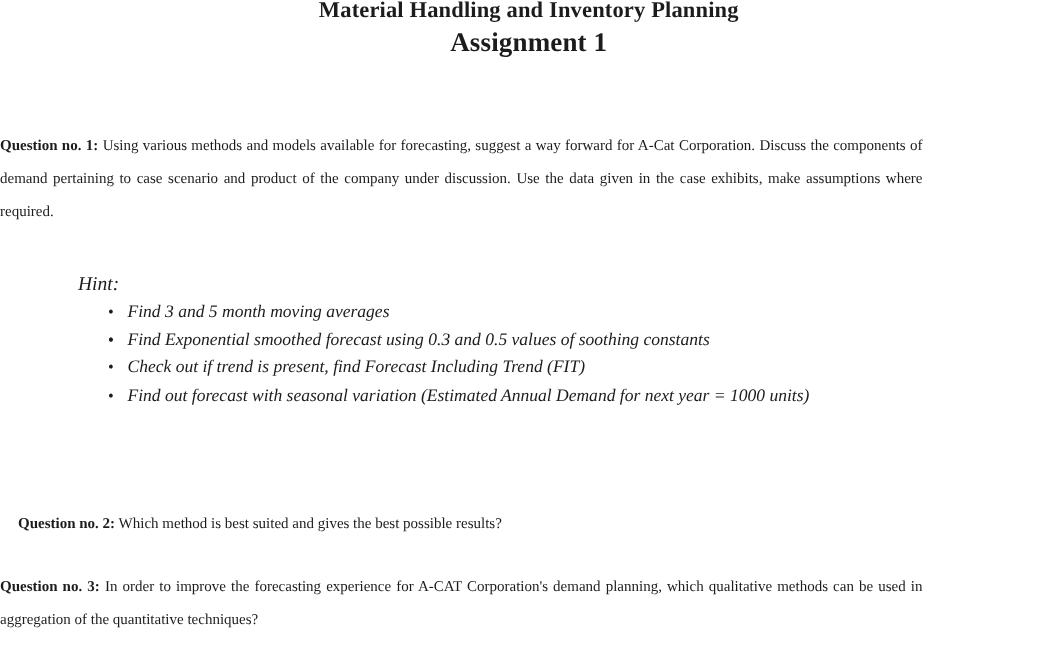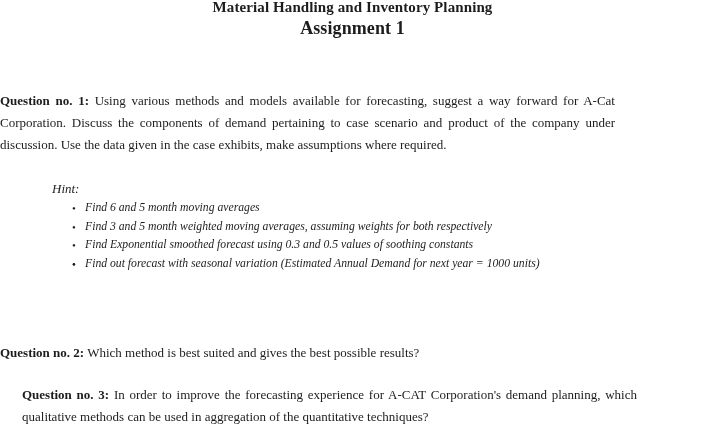--- a/index.html
+++ b/index.html
@@ -45,7 +45,7 @@
   .qpara {
     position: absolute;
     width: 615px;
-    font-size: 13px;
+    font-size: 10px;
     line-height: 22px;
     text-align: justify;
     text-justify: inter-word;

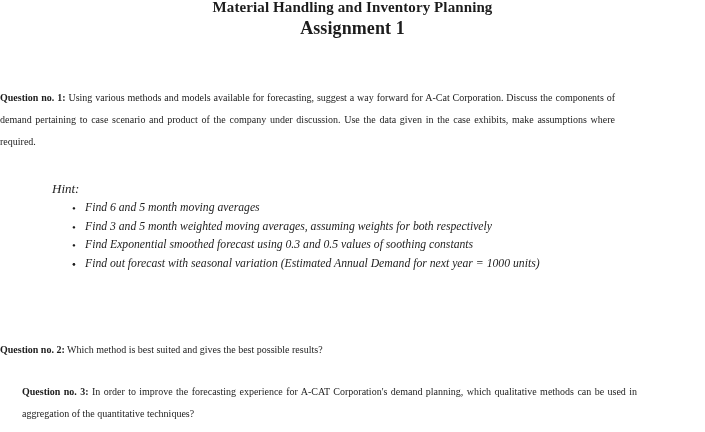--- a/index.html
+++ b/index.html
@@ -111,7 +111,7 @@
   <div class="hint-label">Hint:</div>
 
   <ul class="hint-list">
-    <li><span class="bullet">•</span><span>Find 6 and 5 month moving averages</span></li>
+    <li><span class="bullet">•</span><span>Find 3 and 5 month moving averages</span></li>
     <li><span class="bullet">•</span><span>Find 3 and 5 month weighted moving averages, assuming weights for both respectively</span></li>
     <li><span class="bullet">•</span><span>Find Exponential smoothed forecast using 0.3 and 0.5 values of soothing constants</span></li>
     <li><span class="bullet">•</span></li>

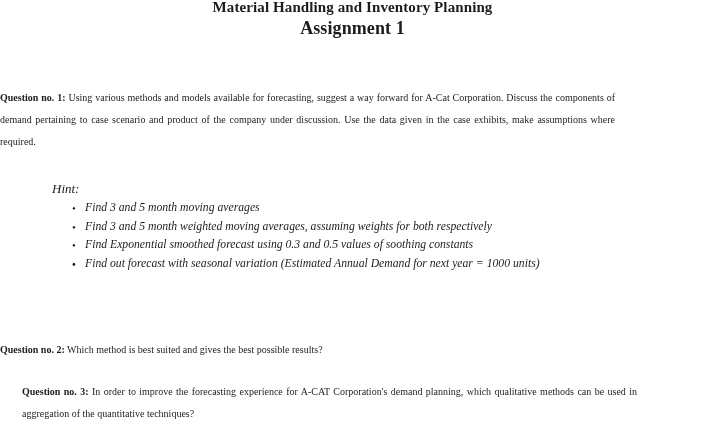--- a/index.html
+++ b/index.html
@@ -112,7 +112,7 @@
 
   <ul class="hint-list">
     <li><span class="bullet">•</span><span>Find 3 and 5 month moving averages</span></li>
-    <li><span class="bullet">•</span><span>Find 3 and 5 month weighted moving averages, assuming weights for both respectively</span></li>
+    <li><span class="bullet">•</span></li>
     <li><span class="bullet">•</span><span>Find Exponential smoothed forecast using 0.3 and 0.5 values of soothing constants</span></li>
     <li><span class="bullet">•</span></li>
     <li><span class="bullet">•</span><span>Find out forecast with seasonal variation (Estimated Annual Demand for next year = 1000 units)</span></li>

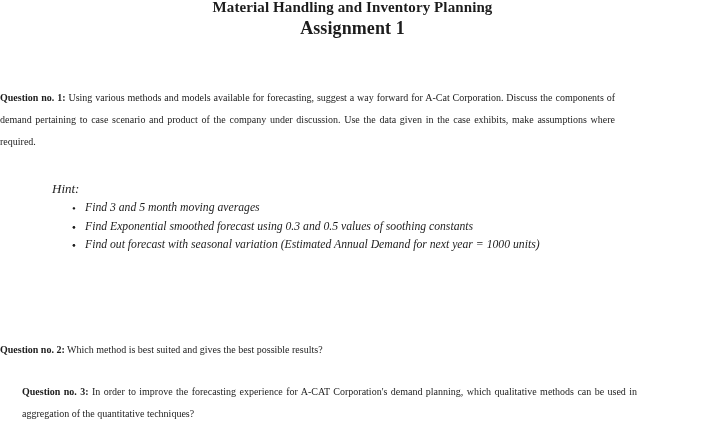--- a/index.html
+++ b/index.html
@@ -114,7 +114,7 @@
     <li><span class="bullet">•</span><span>Find 3 and 5 month moving averages</span></li>
     <li><span class="bullet">•</span></li>
     <li><span class="bullet">•</span><span>Find Exponential smoothed forecast using 0.3 and 0.5 values of soothing constants</span></li>
-    <li><span class="bullet">•</span></li>
+    <li><span class="bullet">•</span><span>Check out if trend is present, find Forecast Including Trend (FIT)</span></li>
     <li><span class="bullet">•</span><span>Find out forecast with seasonal variation (Estimated Annual Demand for next year = 1000 units)</span></li>
   </ul>
 

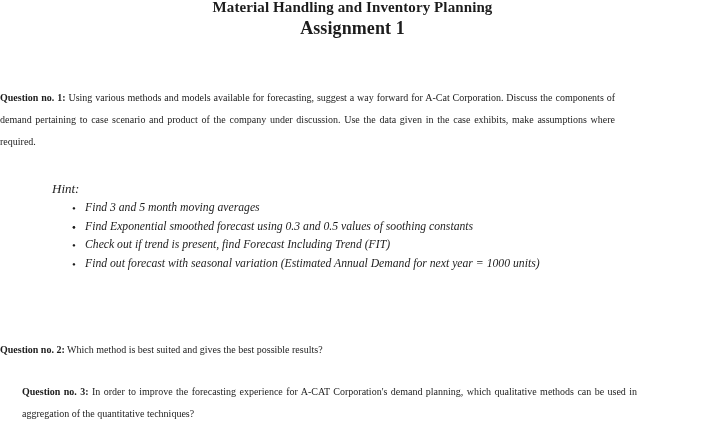--- a/index.html
+++ b/index.html
@@ -58,7 +58,7 @@
   }
 
   #q1-para { top: 77px; }
-  #q2-para { top: 329px; }
+  #q2-para { top: 329px; padding-left: 12px; }
   #q3-para { top: 371px; margin-left: 22px; }
 
   

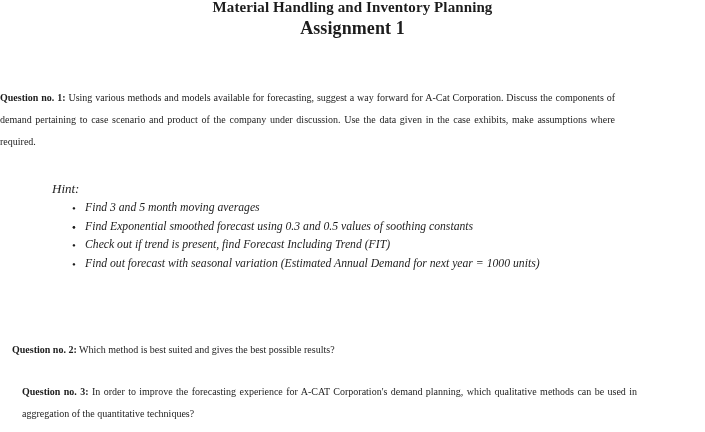--- a/index.html
+++ b/index.html
@@ -59,7 +59,7 @@
 
   #q1-para { top: 77px; }
   #q2-para { top: 329px; padding-left: 12px; }
-  #q3-para { top: 371px; margin-left: 22px; }
+  #q3-para { top: 371px; }
 
   
   .hint-label {

